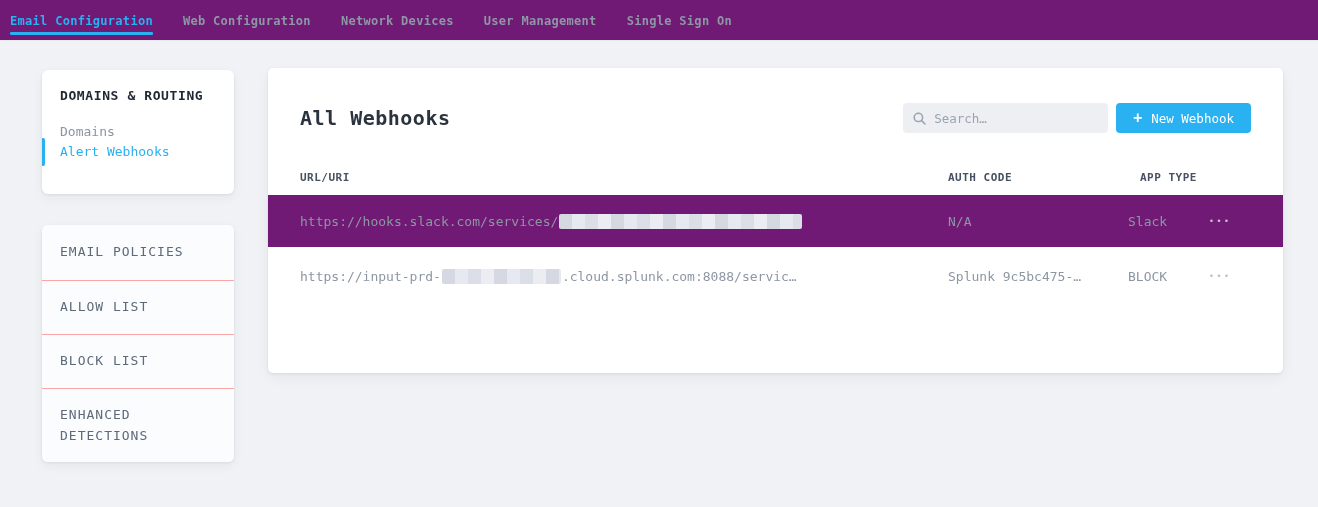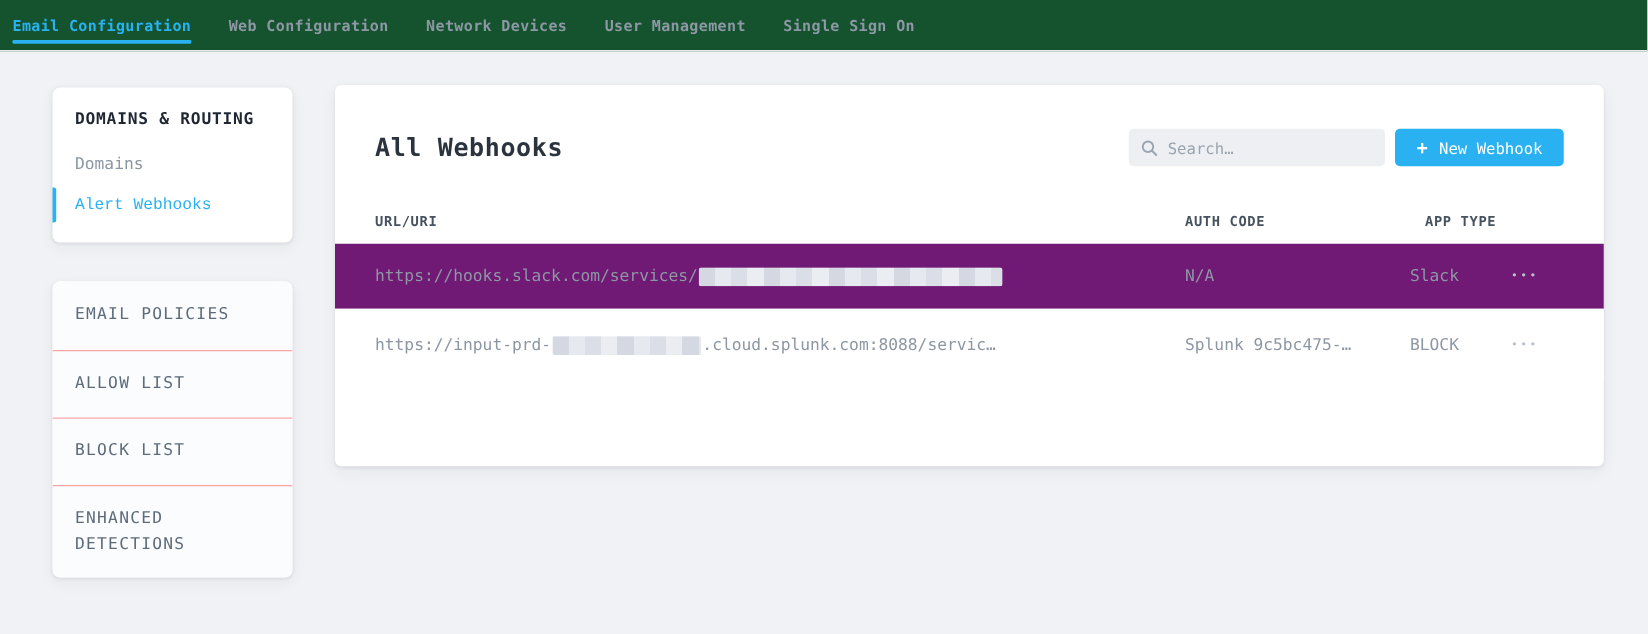--- a/index.html
+++ b/index.html
@@ -13,7 +13,7 @@
   
   .topnav {
     position:absolute; top:0; left:0; width:1318px; height:41px;
-    background:#14532d; border-bottom:1px solid #e7e9ee;
+    background:#701a75; border-bottom:1px solid #e7e9ee;
     display:flex; align-items:stretch; padding-left:10px;
   }
   .tab {

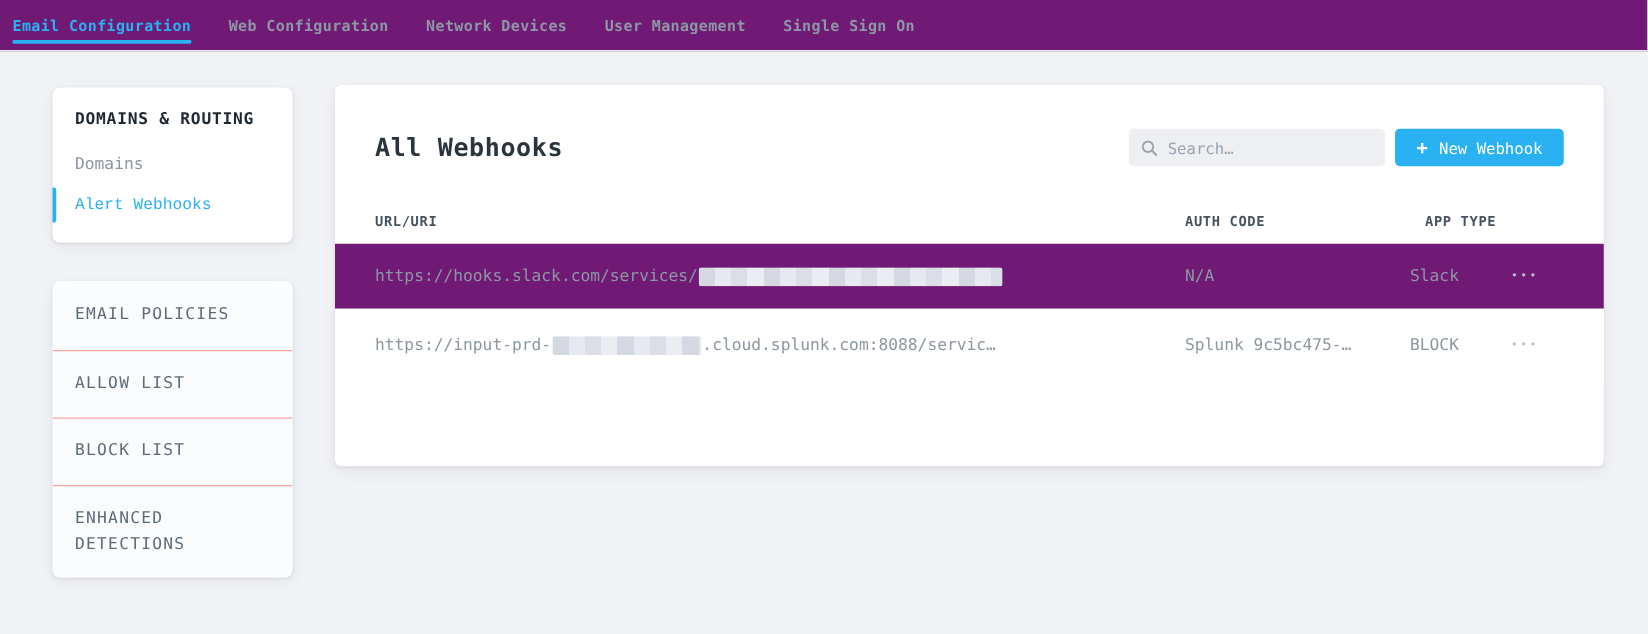--- a/index.html
+++ b/index.html
@@ -42,7 +42,7 @@
     position:relative; font-size:13px; height:20px; line-height:20px;
     color:#8b95a3; cursor:pointer; white-space:nowrap;
   }
-  .side-item + .side-item { margin-top:12px;font-family:Liberation Mono, monospace; }
+  .side-item + .side-item { margin-top:0; }
   .side-item.active { color:var(--accent); }
   .side-item.active::before {
     content:""; position:absolute; left:-18px; top:-4px; bottom:-4px;

